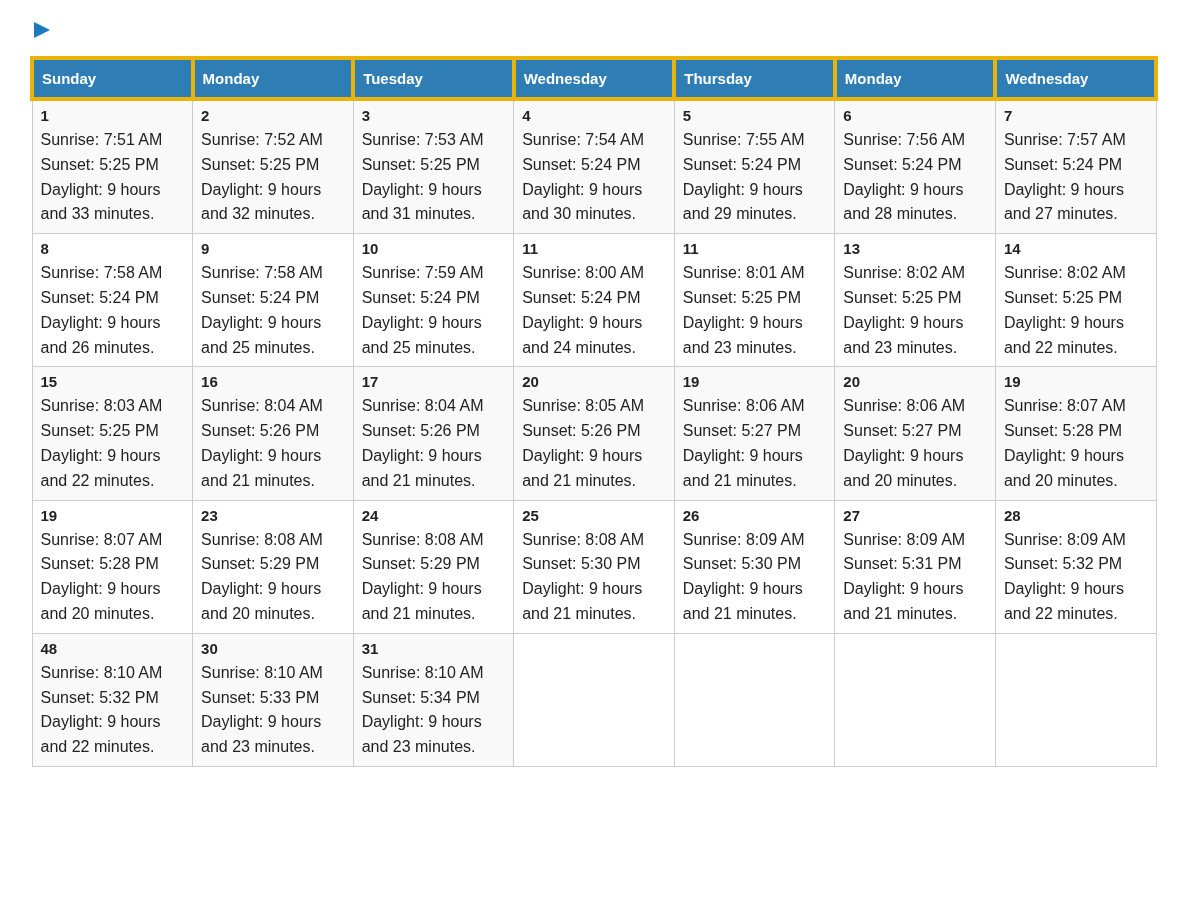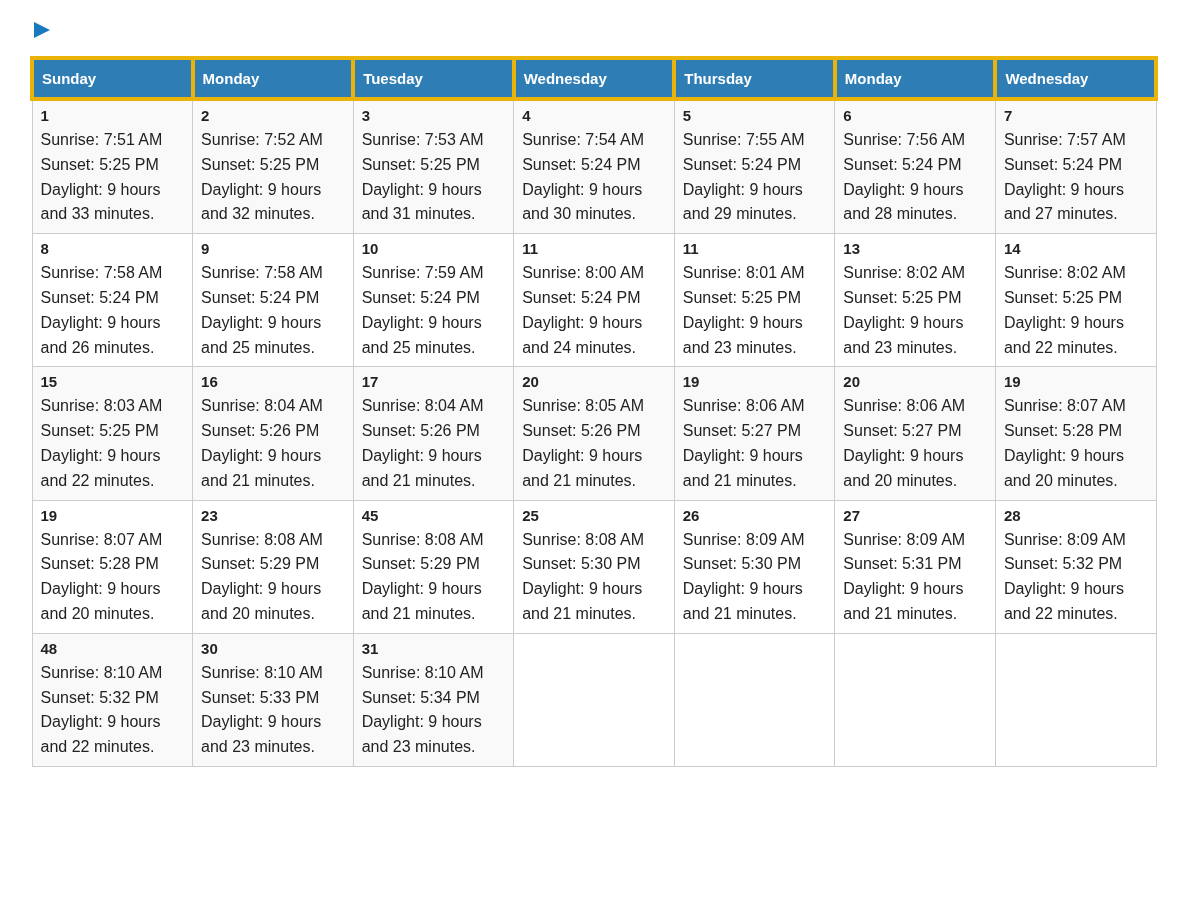--- a/index.html
+++ b/index.html
@@ -236,7 +236,7 @@
         <span class="day-info">Sunrise: 8:08 AM<br>Sunset: 5:29 PM<br>Daylight: 9 hours<br>and 20 minutes.</span>
       </td>
         <td>
-        <span class="day-num">45</span>
+        <span class="day-num">24</span>
         <span class="day-info">Sunrise: 8:08 AM<br>Sunset: 5:29 PM<br>Daylight: 9 hours<br>and 21 minutes.</span>
       </td>
         <td>

